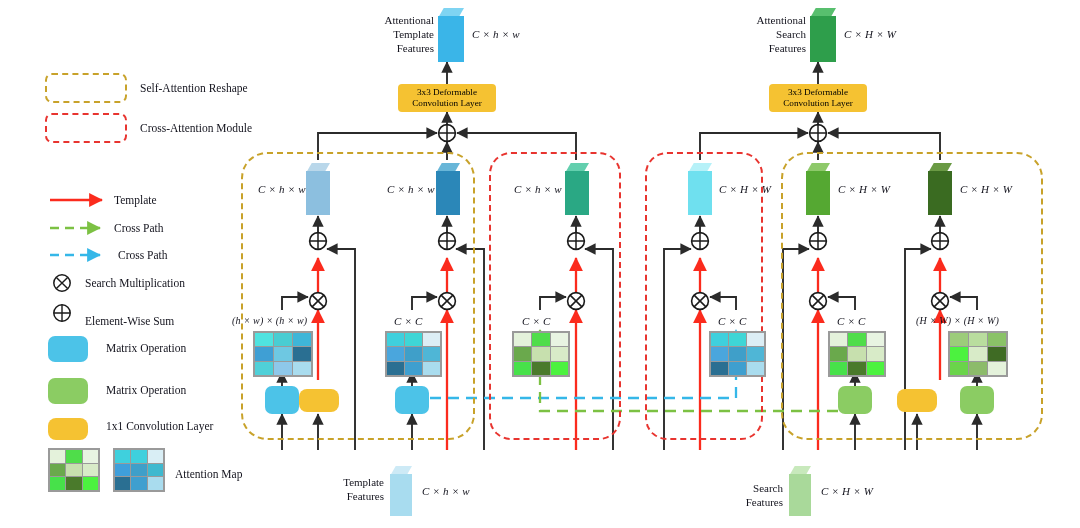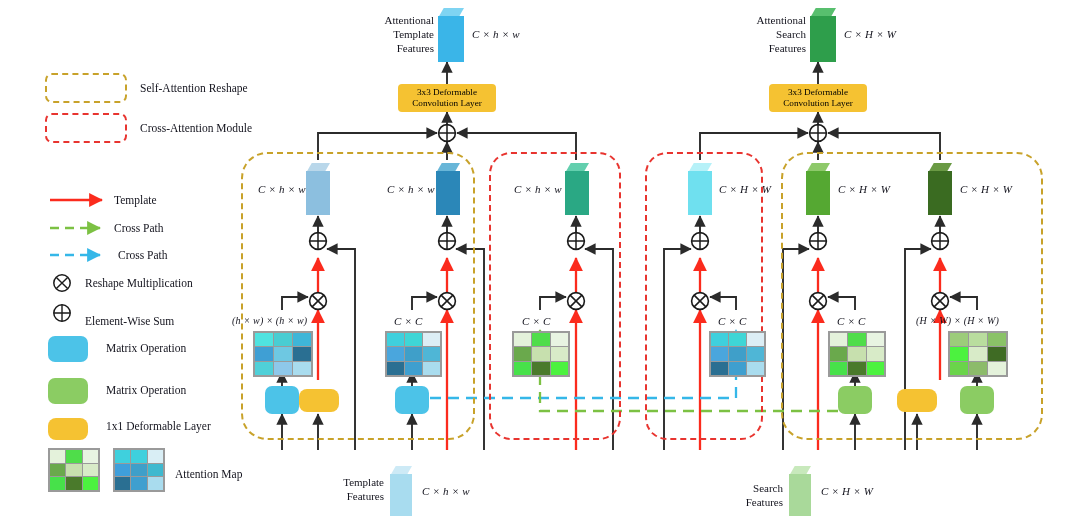--- a/index.html
+++ b/index.html
@@ -169,7 +169,7 @@
   <div class="lbl leg" style="left:114px;top:194px;">Template</div>
   <div class="lbl leg" style="left:114px;top:222px;">Cross Path</div>
   <div class="lbl leg" style="left:118px;top:249px;">Cross Path</div>
-  <div class="lbl leg" style="left:85px;top:277px;">Reshape Multiplication</div>
+  <div class="lbl leg" style="left:85px;top:277px;">Search Multiplication</div>
   <div class="lbl leg" style="left:85px;top:315px;">Element-Wise Sum</div>
 
   <div class="swatch opbox blue" style="left:48px;top:336px;width:40px;height:26px;"></div>

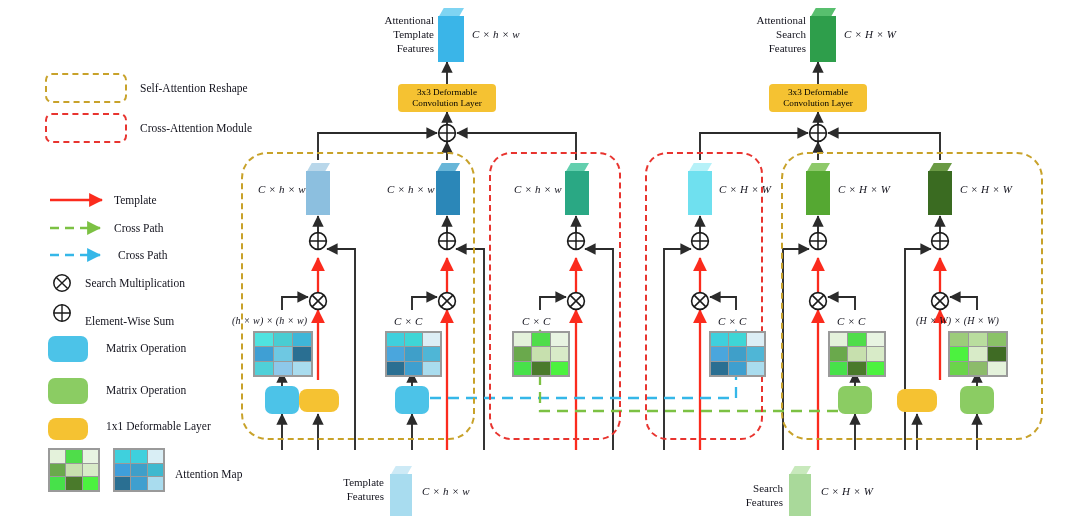--- a/index.html
+++ b/index.html
@@ -179,7 +179,7 @@
   <div class="lbl leg" style="left:106px;top:384px;">Matrix Operation</div>
 
   <div class="swatch opbox yellow" style="left:48px;top:418px;width:40px;height:22px;"></div>
-  <div class="lbl leg" style="left:106px;top:420px;">1x1 Deformable Layer</div>
+  <div class="lbl leg" style="left:106px;top:420px;">1x1 Convolution Layer</div>
 
   <div class="amap" id="legmapG" style="left:48px;top:448px;width:52px;height:44px;">
       <i style="background: rgb(228, 242, 219);"></i>

